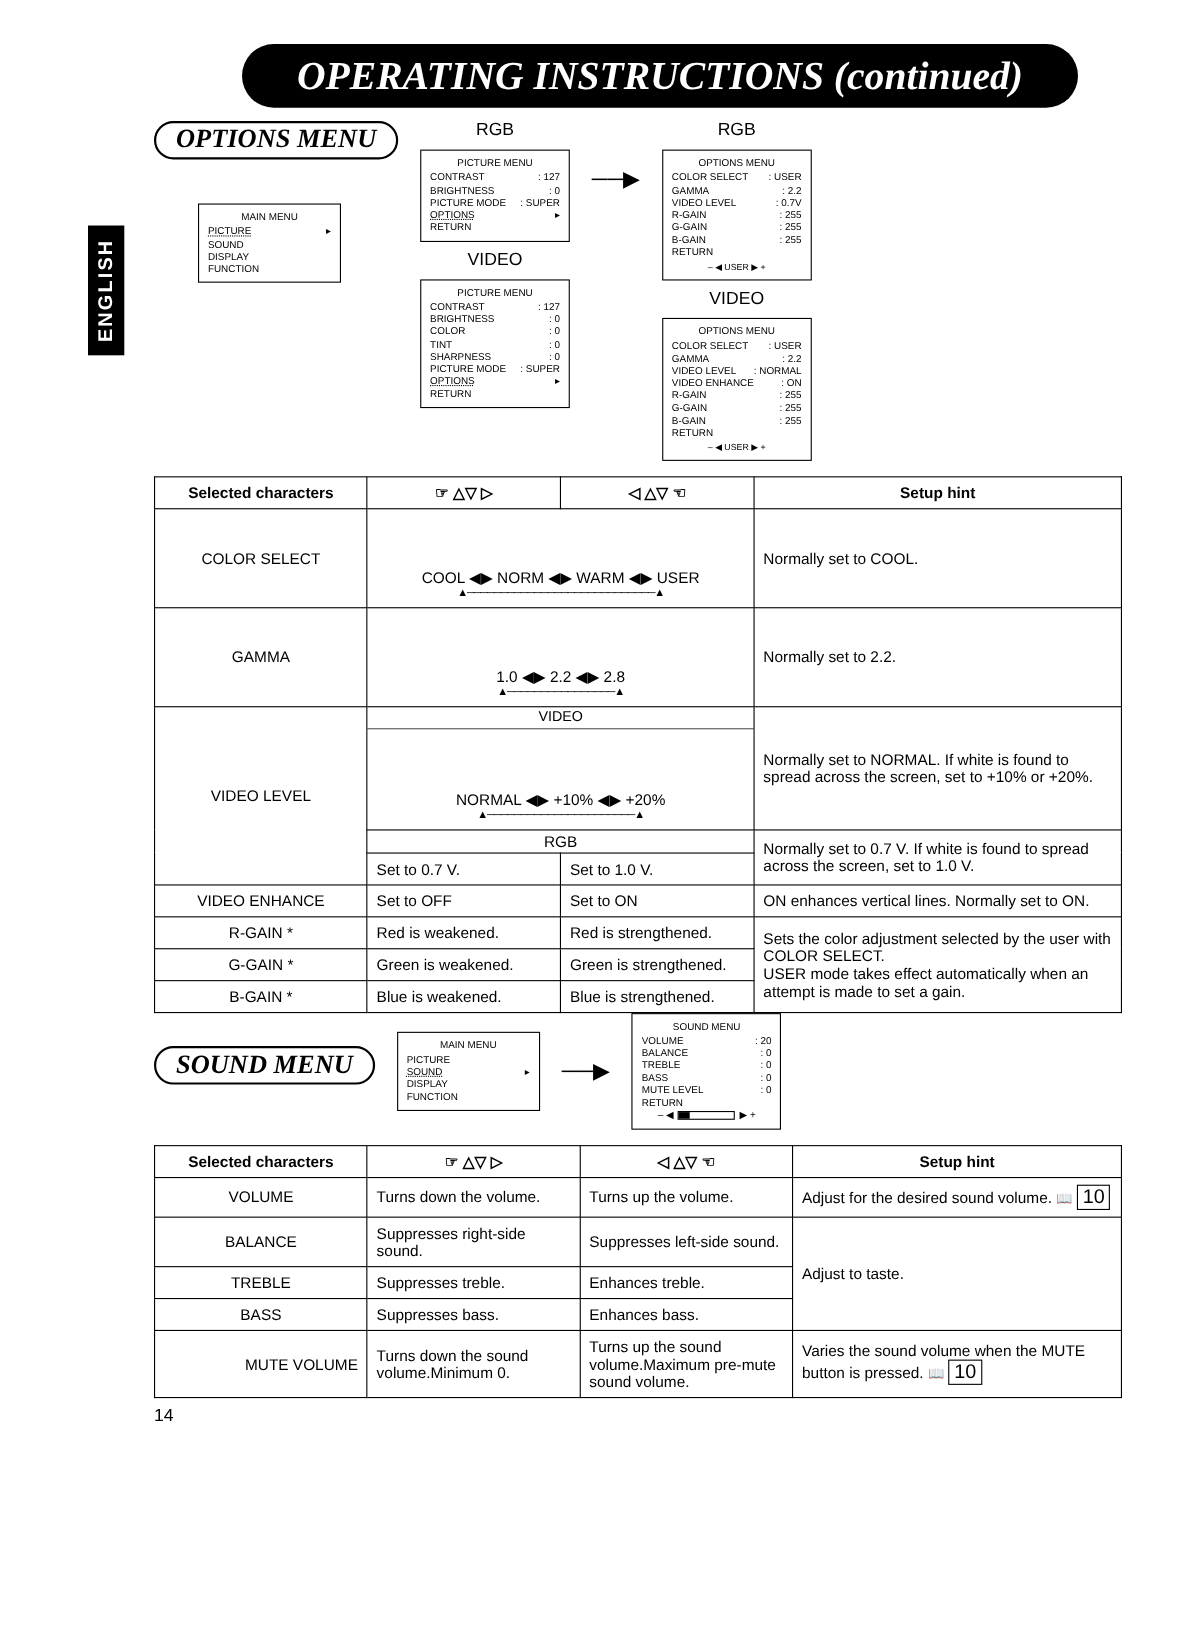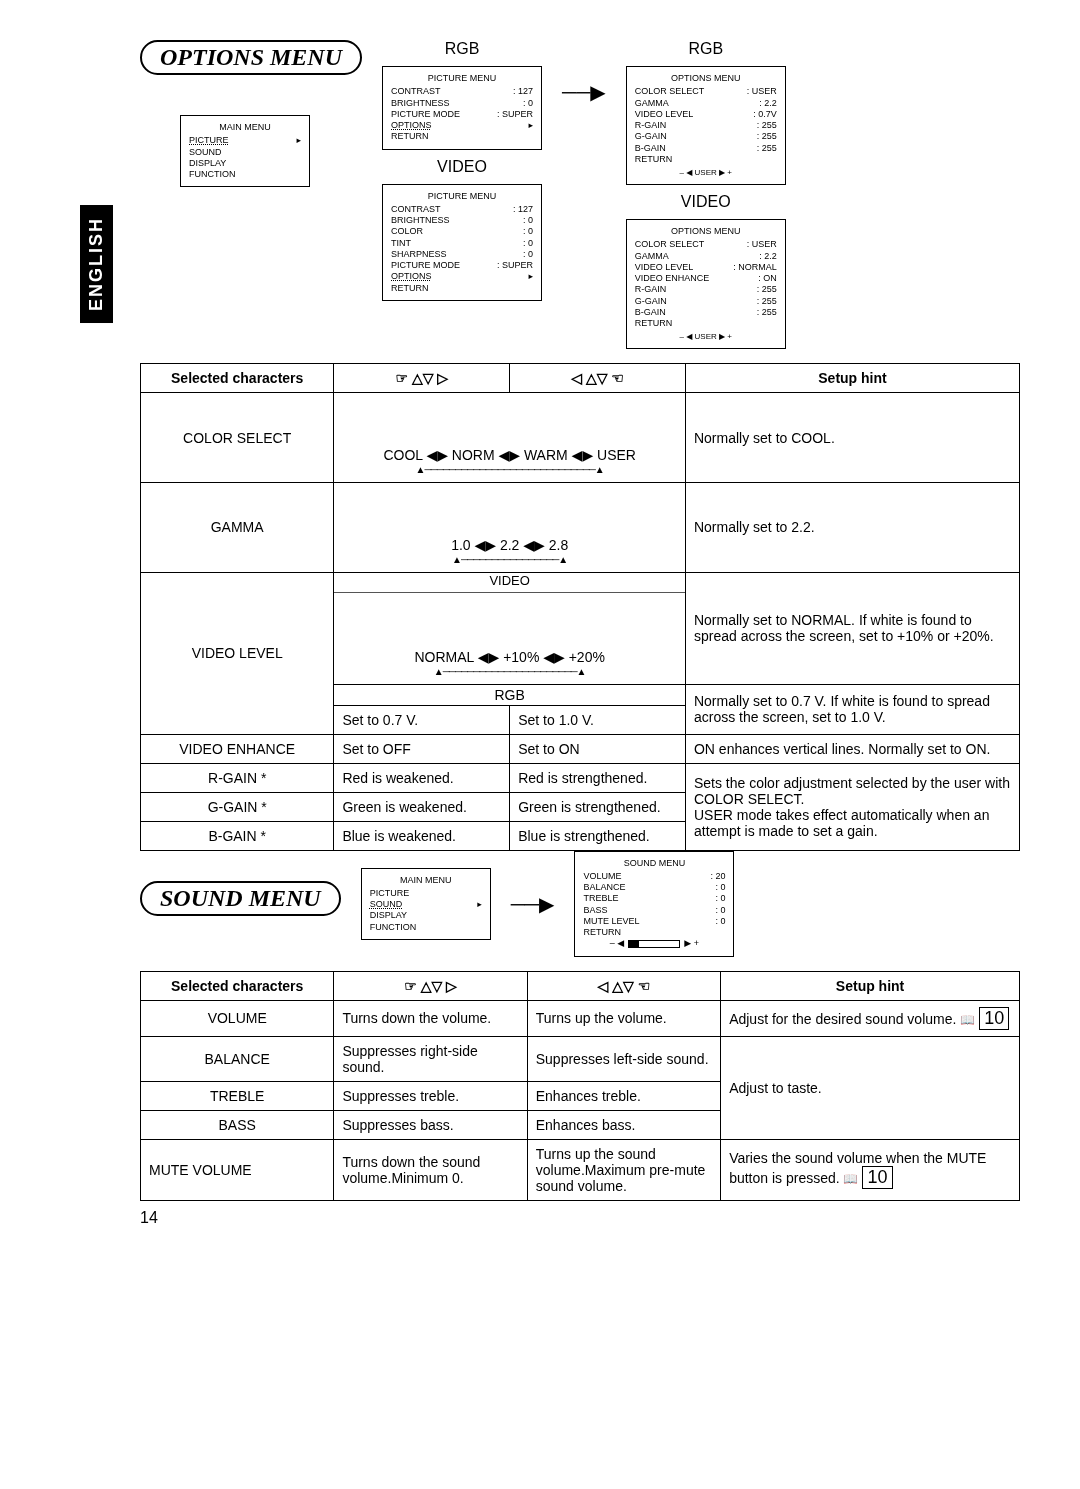--- a/index.html
+++ b/index.html
@@ -159,6 +159,7 @@
 
 <div class="content">
 
+  <div class="title-banner">OPERATING INSTRUCTIONS (continued)</div>
 
   <div class="diag-row">
     <div style="flex-shrink:0;">

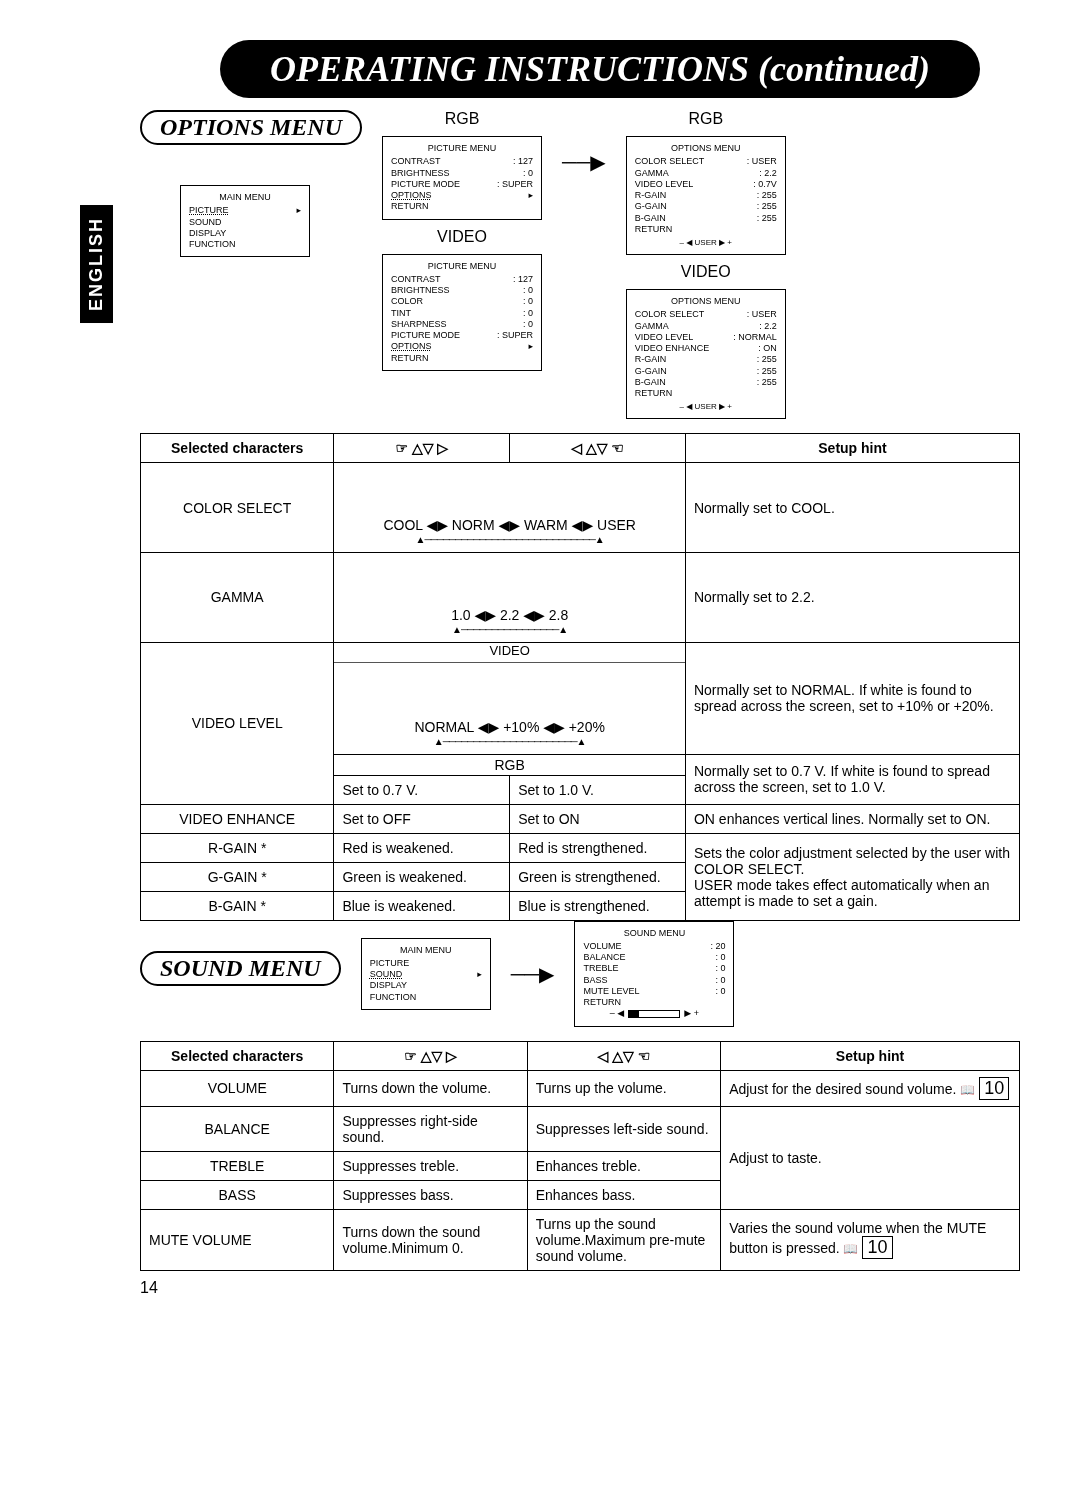--- a/index.html
+++ b/index.html
@@ -68,7 +68,7 @@
     padding: 6px 8px;
     font-size: 9px;
     line-height: 1.25;
-    width: 160px;
+    width: 136px;
     box-sizing: border-box;
   }
   .osd .osd-title { text-align: center; font-size: 9px; margin-bottom: 2px; }

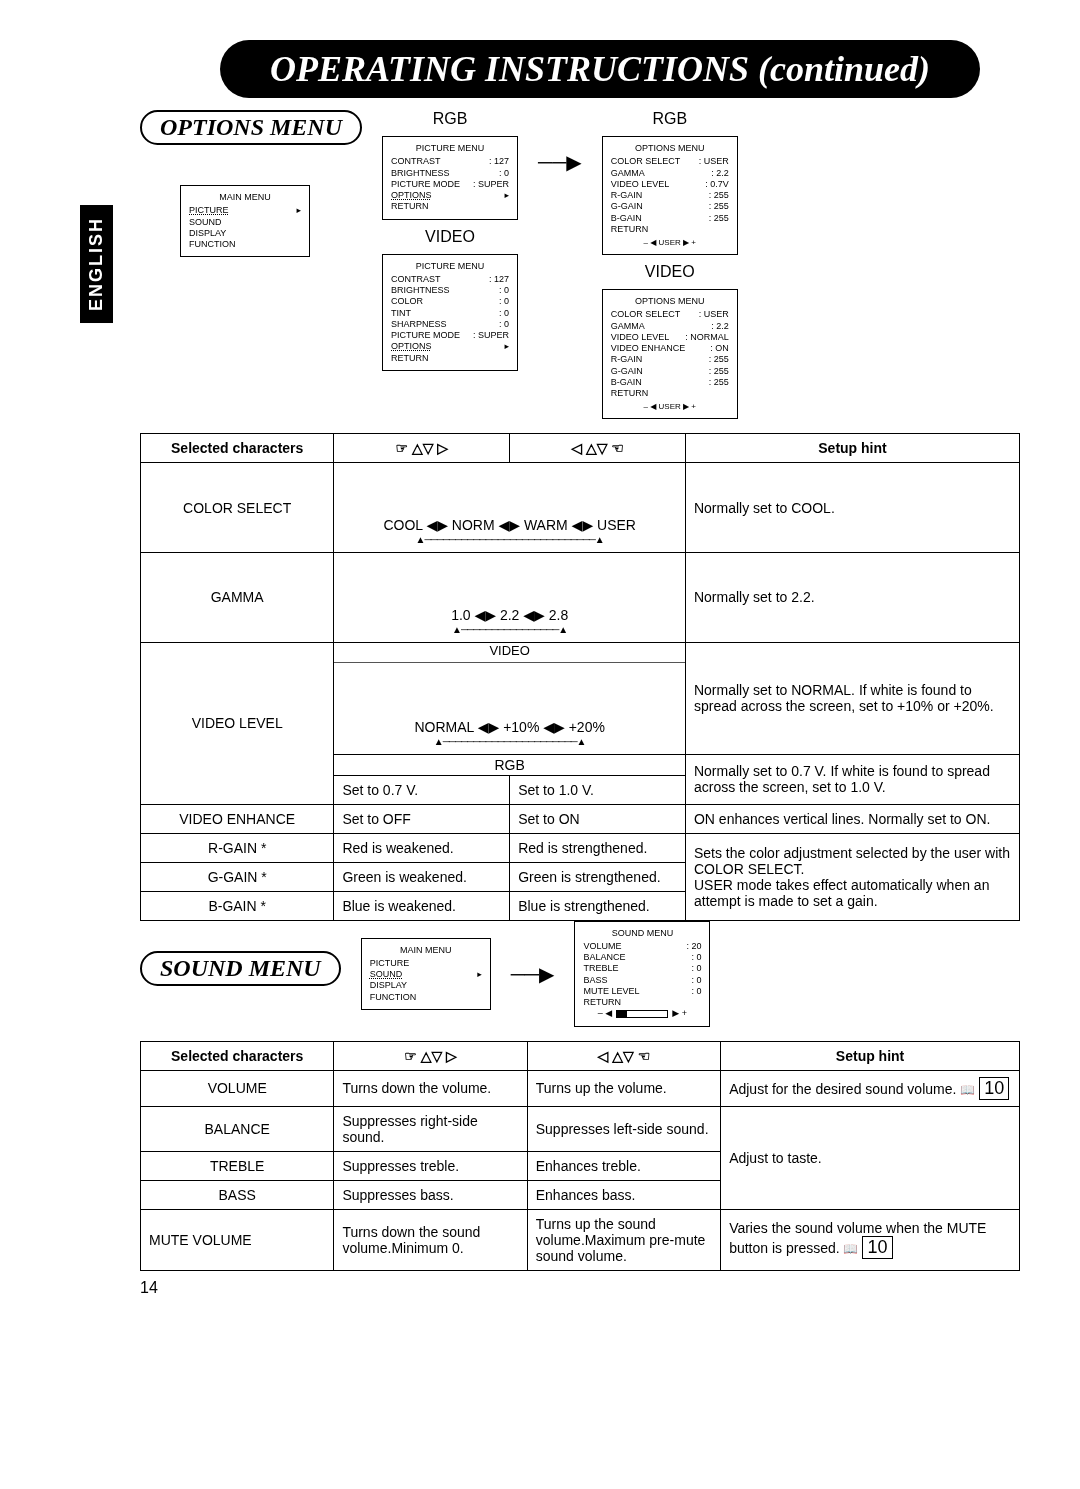--- a/index.html
+++ b/index.html
@@ -486,7 +486,7 @@
       <td>Enhances bass.</td>
     </tr>
     <tr>
-      <td style="text-align:left;">MUTE VOLUME</td>
+      <td style="text-align:right;">MUTE VOLUME</td>
       <td>Turns down the sound volume.Minimum 0.</td>
       <td>Turns up the sound volume.Maximum pre-mute sound volume.</td>
       <td><span>Varies the sound volume when the MUTE button is pressed.</span> <span class="bookicon">📖</span><span class="hint-ref">10</span></td>

